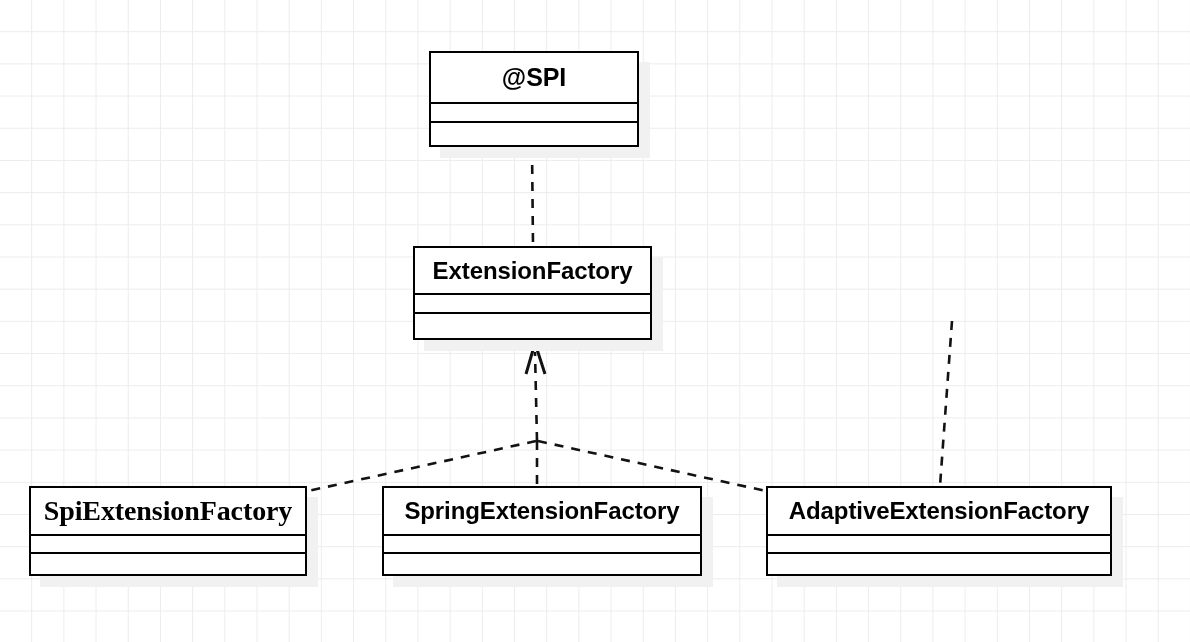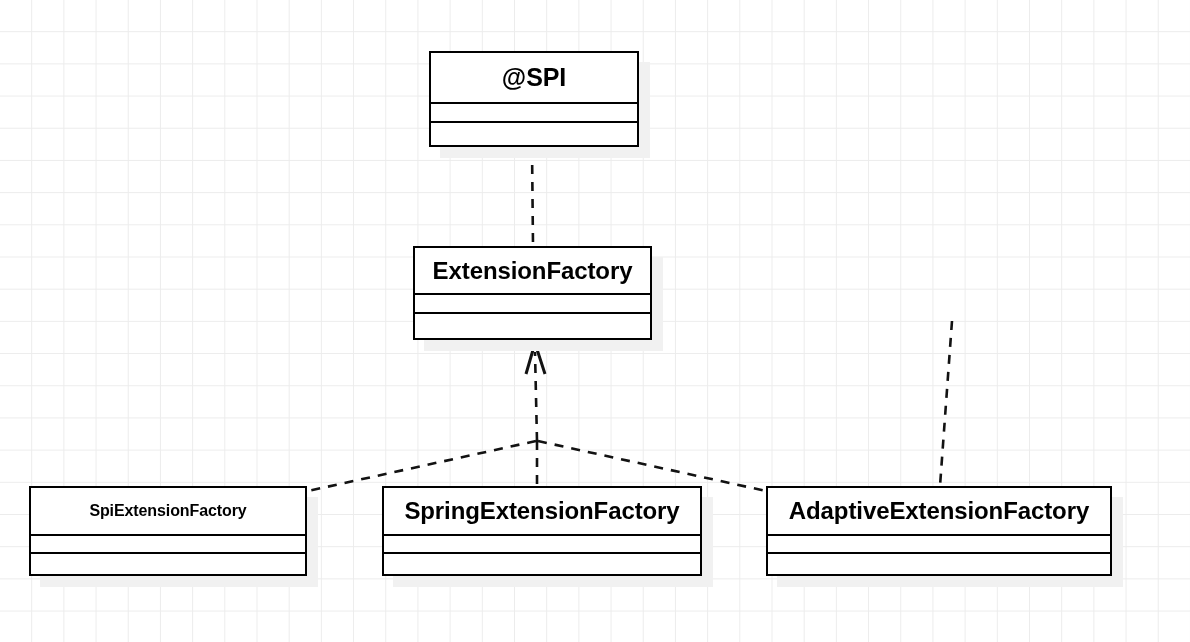--- a/index.html
+++ b/index.html
@@ -98,7 +98,7 @@
   #class-adaptive .uml-op-row   { height: 18px; }
 
   #class-spiextensionfactory { left: 29px;  top: 486px; width: 278px; height: 90px; }
-  #class-spiextensionfactory .uml-name-row { height: 48px; font-size: 16px; }
+  #class-spiextensionfactory .uml-name-row { height: 48px; font-size: 28px; font-family: Liberation Serif, serif; }
   #class-spiextensionfactory .uml-attr-row { height: 18px; }
   #class-spiextensionfactory .uml-op-row   { height: 20px; }
 

